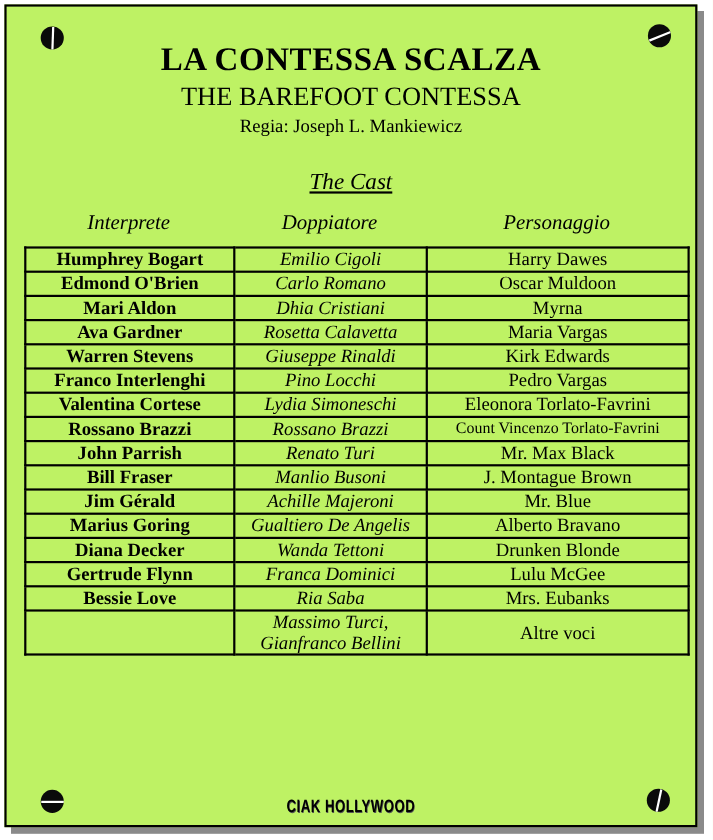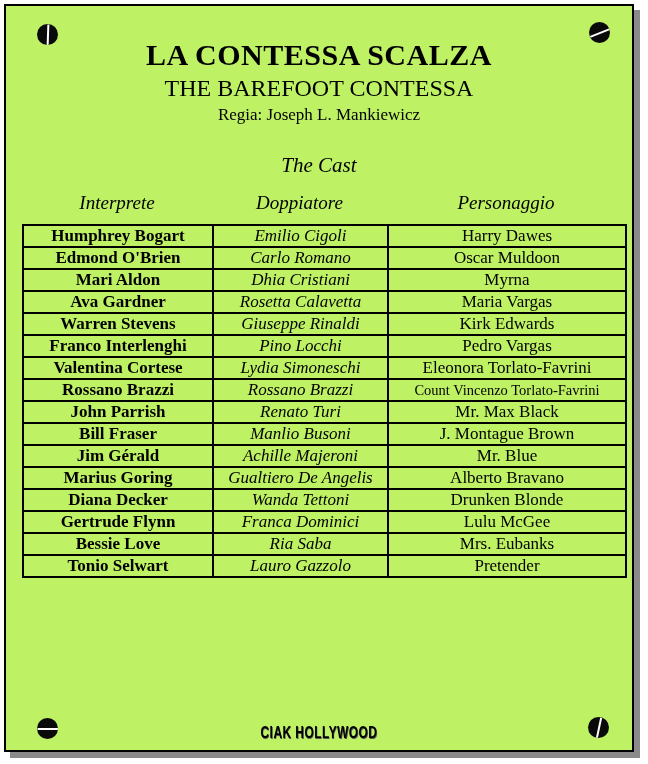--- a/index.html
+++ b/index.html
@@ -79,6 +79,7 @@
     display: inline-block;
     font-size: 21px;
     font-style: italic;
+    text-decoration: underline;
   }
 
   

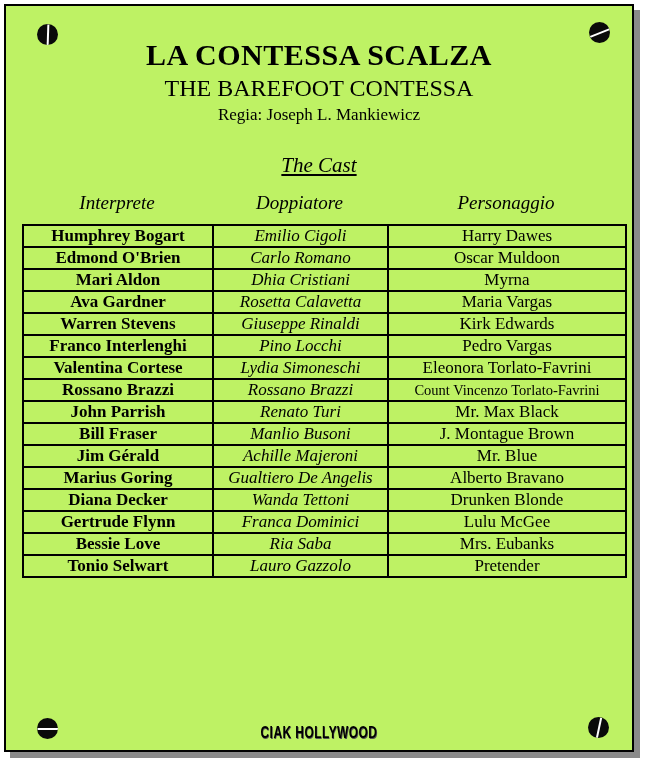--- a/index.html
+++ b/index.html
@@ -252,11 +252,6 @@
             <td class="c1">Ria Saba</td>
             <td class="c2">Mrs. Eubanks</td>
           </tr>
-          <tr>
-            <td class="c0">Tonio Selwart</td>
-            <td class="c1">Lauro Gazzolo</td>
-            <td class="c2">Pretender</td>
-          </tr>
         </tbody>
     </table>
 

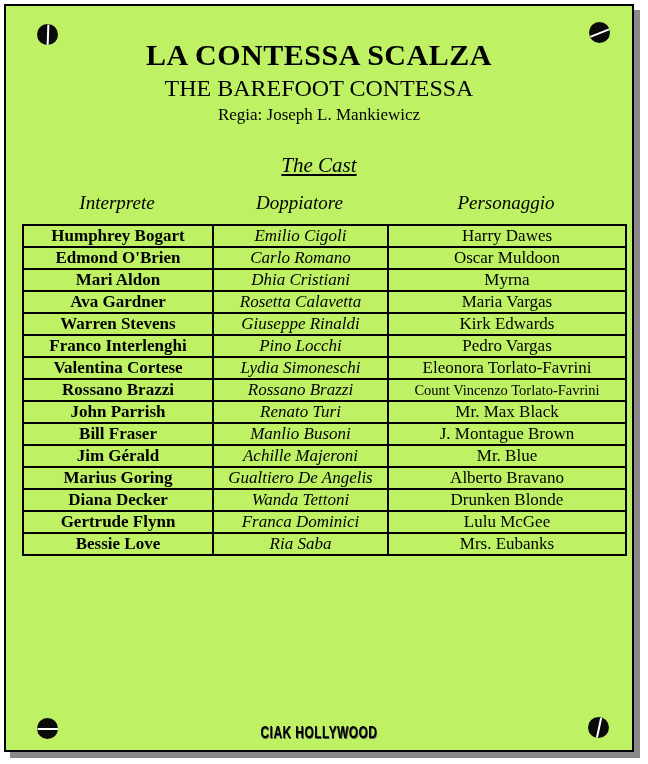--- a/index.html
+++ b/index.html
@@ -252,6 +252,11 @@
             <td class="c1">Ria Saba</td>
             <td class="c2">Mrs. Eubanks</td>
           </tr>
+          <tr>
+            <td class="c0"></td>
+            <td class="c1">Massimo Turci, Gianfranco Bellini</td>
+            <td class="c2">Altre voci</td>
+          </tr>
         </tbody>
     </table>
 

